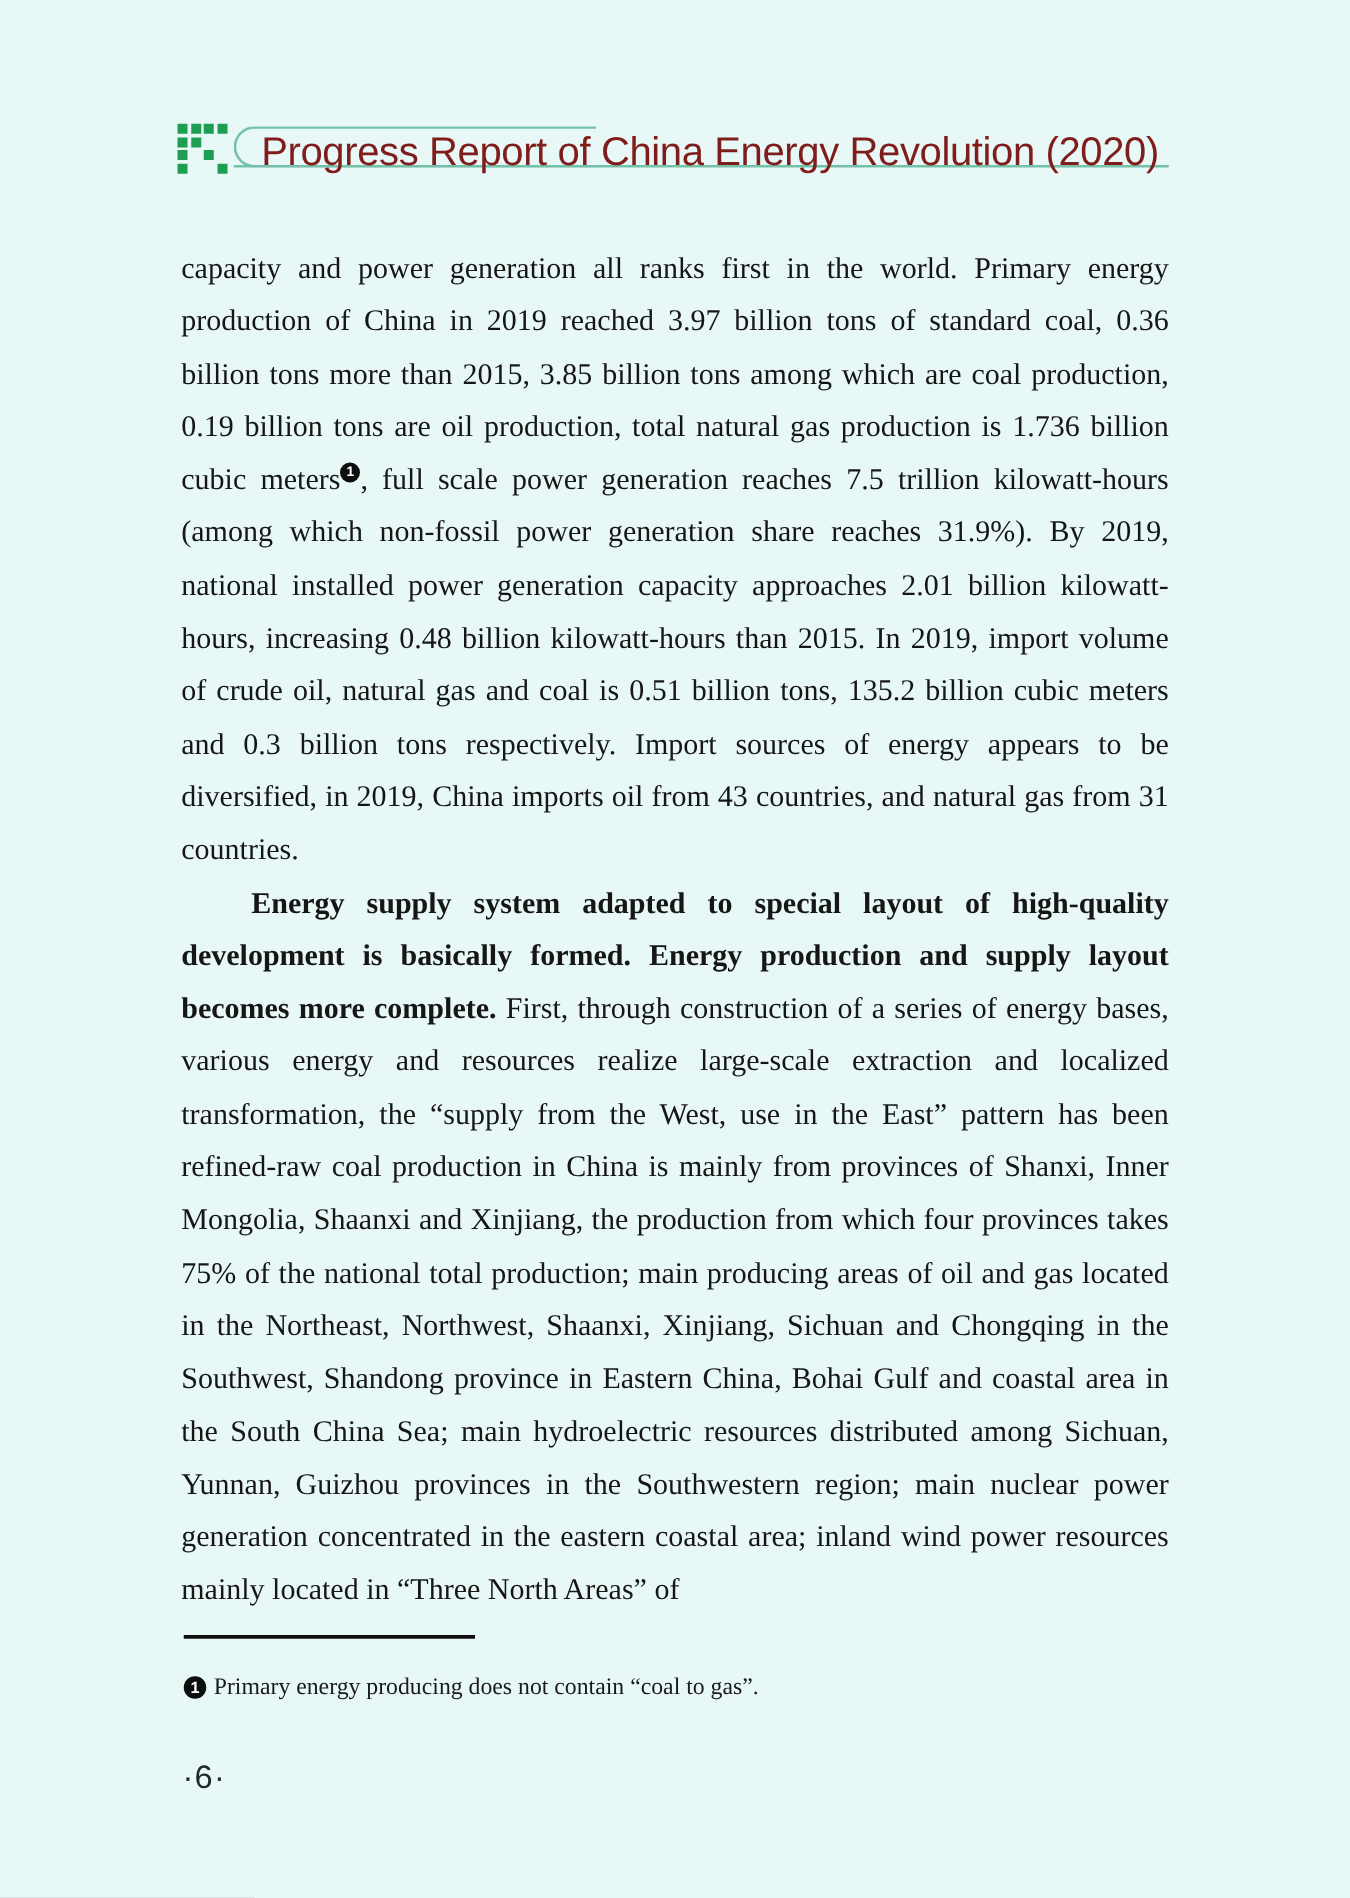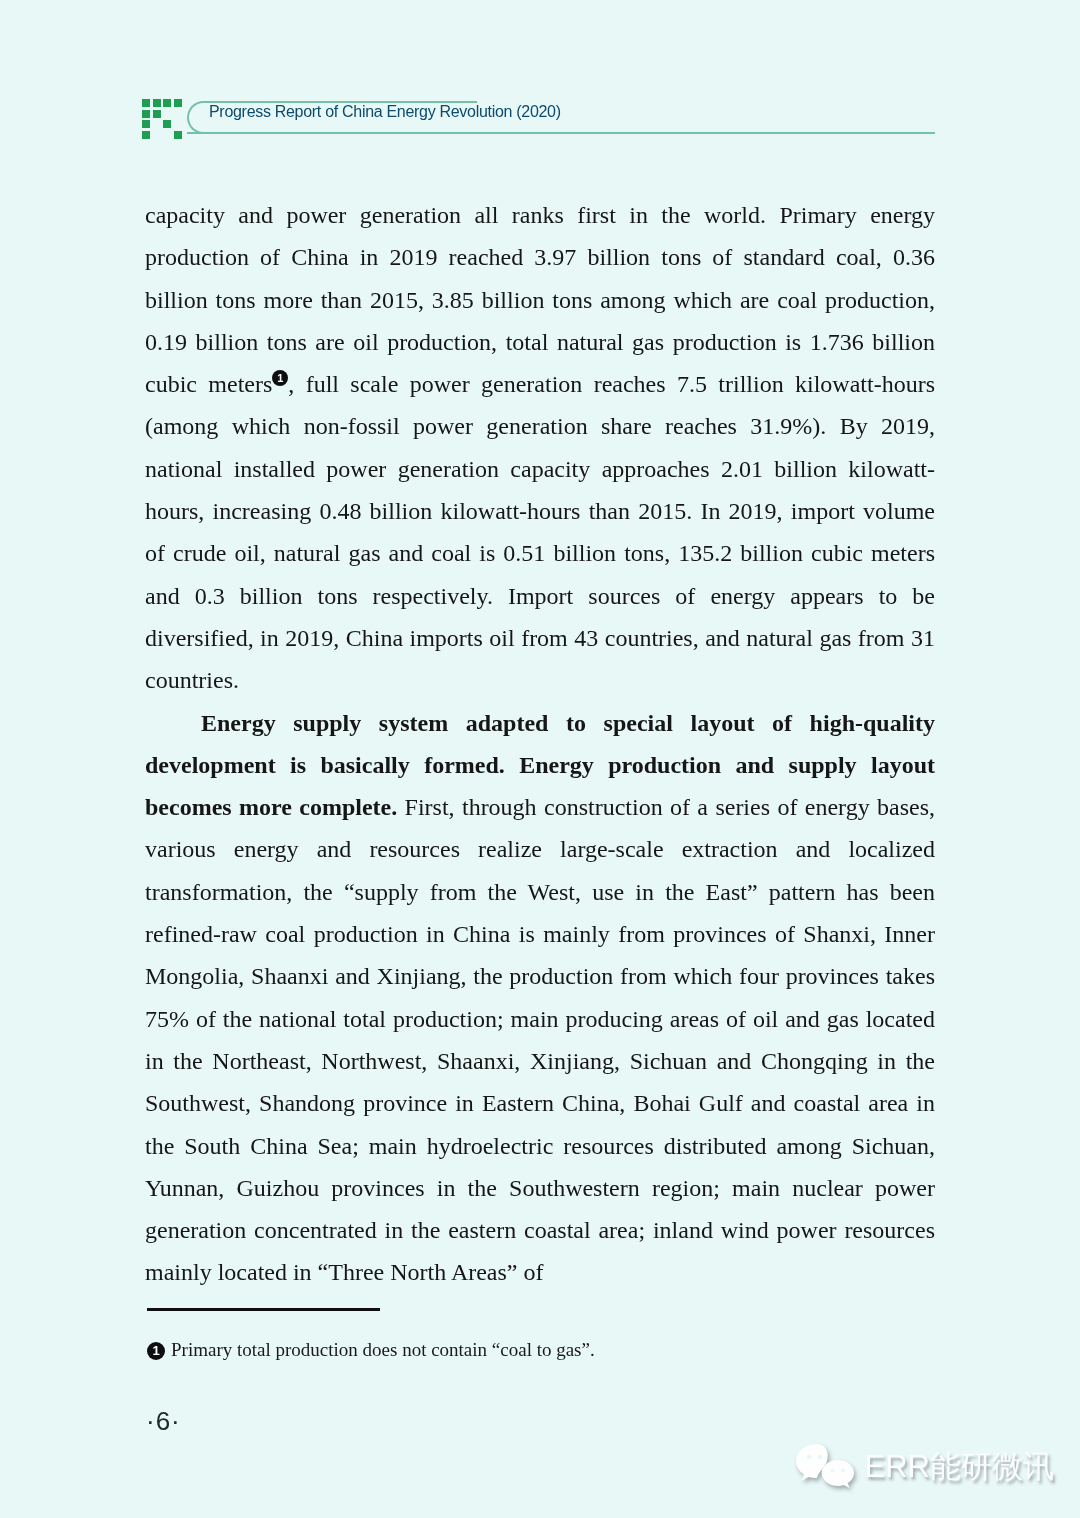--- a/index.html
+++ b/index.html
@@ -55,9 +55,9 @@
     left: 22px;
     top: 2px;
     font-family: "Liberation Sans", sans-serif;
-    font-size: 16px;
+    font-size: 32px;
     letter-spacing: -0.3px;
-    color: #0c4a6e;
+    color: #7f1d1d;
     white-space: nowrap;
   }
 

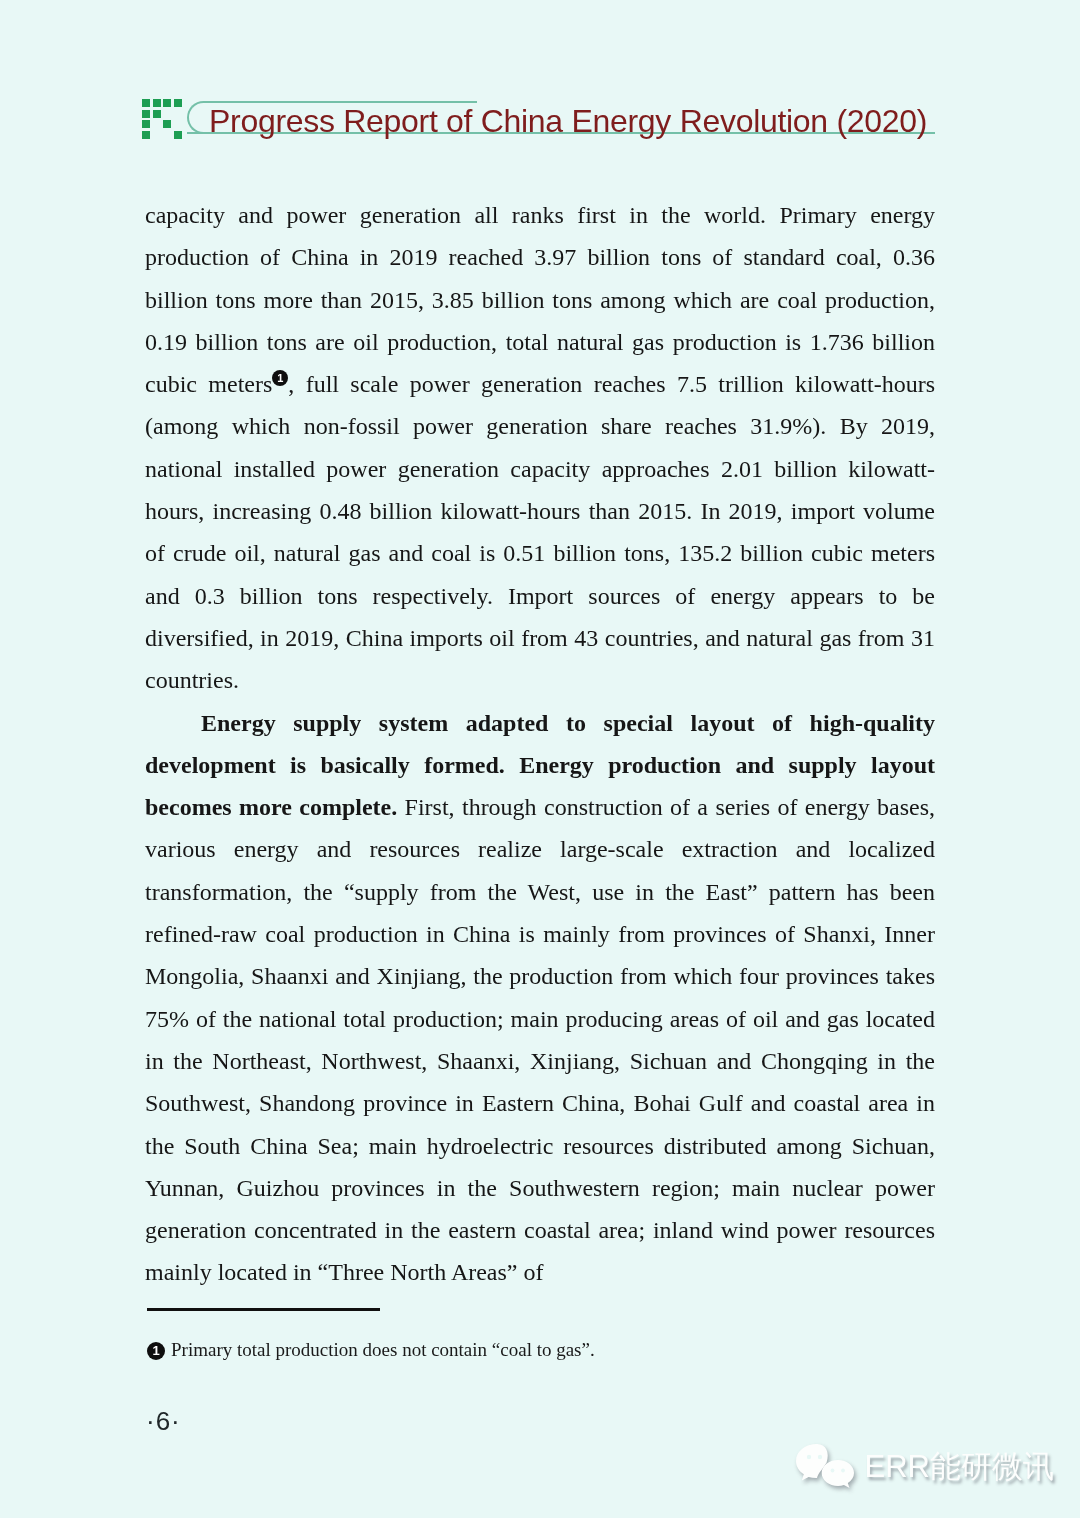--- a/index.html
+++ b/index.html
@@ -193,7 +193,7 @@
   </div>
 
   <div class="footnote-rule"></div>
-  <p class="footnote-line"><span class="fn-marker">1</span><span>Primary total production does not contain “coal to gas”.</span></p>
+  <p class="footnote-line"><span class="fn-marker">1</span><span>Primary energy producing does not contain “coal to gas”.</span></p>
 
   <div class="page-number">·6·</div>
 

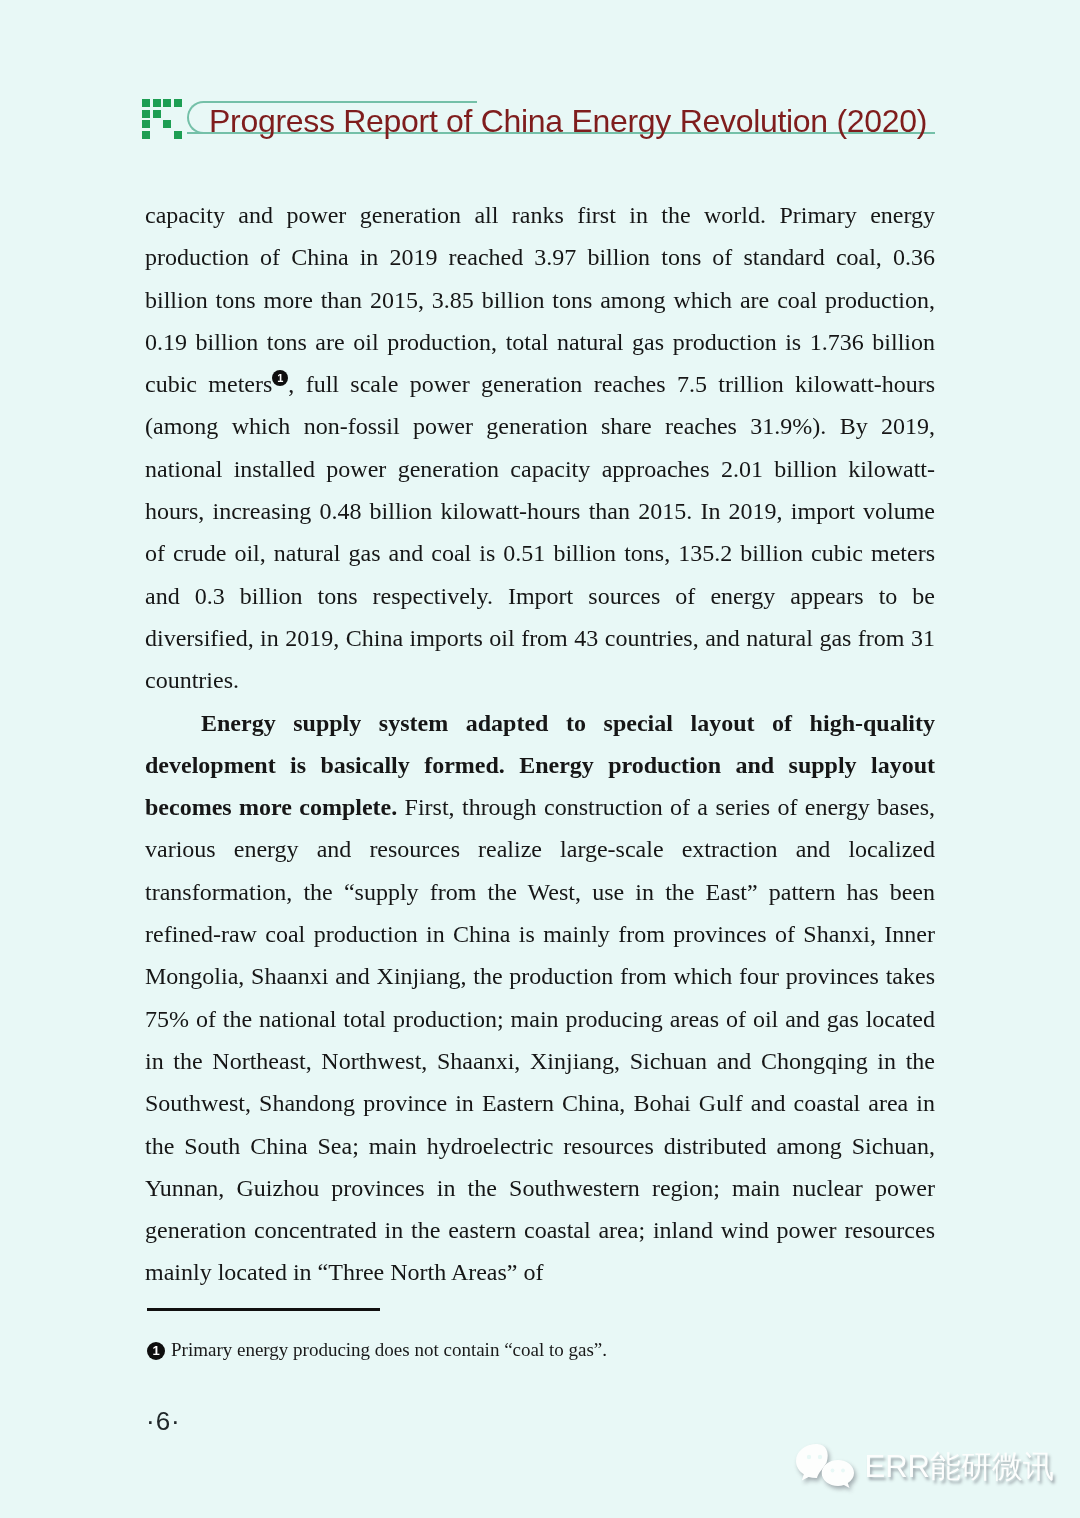--- a/index.html
+++ b/index.html
@@ -197,21 +197,6 @@
 
   <div class="page-number">·6·</div>
 
-  <div class="watermark">
-    <svg class="wechat-icon" viewBox="0 0 64 54" xmlns="http://www.w3.org/2000/svg">
-      <g fill="#fdfefd">
-        <path d="M24 4 C12 4 3 11.5 3 21 c0 5.5 3 10.3 7.8 13.3 l-2 6.2 6.8-3.6 c2.7 0.8 5.6 1.2 8.4 1.1 C25.2 33 31 27.4 33.6 22.6 37 12.4 33 4 24 4 Z"></path>
-        <path d="M45 20 c-9 0-16.3 5.8-16.3 13 0 7.2 7.3 13 16.3 13 2.1 0 4.1-0.3 5.9-0.9 l5.6 3 -1.7-5.2 C58.8 40.5 61 37 61 33 61 25.8 54 20 45 20 Z"></path>
-      </g>
-      <g fill="#e8f8f6">
-        <circle cx="16" cy="17" r="2.2"></circle>
-        <circle cx="27" cy="17" r="2.2"></circle>
-        <circle cx="39.5" cy="30.5" r="1.9"></circle>
-        <circle cx="50" cy="30.5" r="1.9"></circle>
-      </g>
-    </svg>
-    <span class="watermark-text">ERR能研微讯</span>
-  </div>
 
 </div>
 

